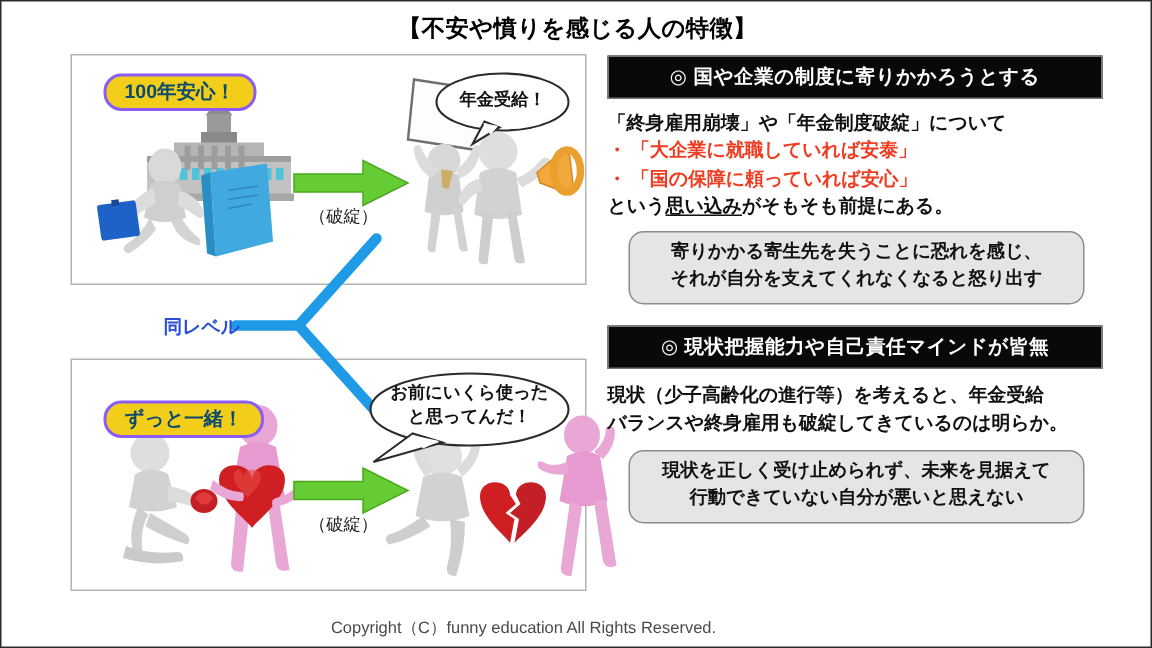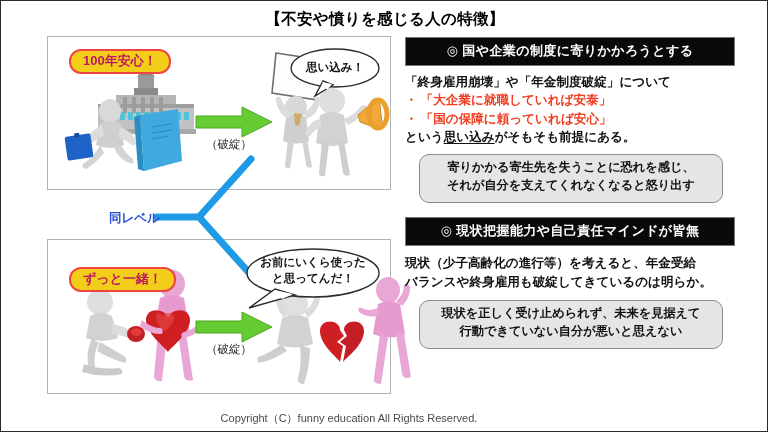--- a/index.html
+++ b/index.html
@@ -17,8 +17,8 @@
   #panel-top{left:46px;top:35px;width:344px;height:154px;}
   #panel-bottom{left:46px;top:238px;width:344px;height:155px;}
 
-  .badge{position:absolute;background:#f2ce1b;border:2px solid #ef4444;
-         border-radius:12px;font-size:13px;font-weight:bold;color:#be185d;
+  .badge{position:absolute;background:#f2ce1b;border:2px solid #8b5cf6;
+         border-radius:12px;font-size:13px;font-weight:bold;color:#0c4a6e;
          padding:3px 12px 4px;white-space:nowrap;line-height:1.1;z-index:6;}
 
   .arrow{position:absolute;z-index:5;}

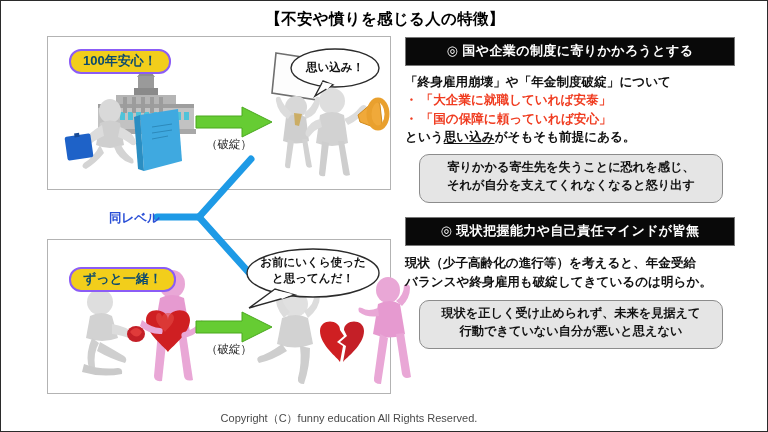--- a/index.html
+++ b/index.html
@@ -165,7 +165,7 @@
       <polygon points="33,35 43,37 38,43" fill="#fff"></polygon>
     </svg>
   </div>
-  <div class="bubble-txt" style="left:294px;top:59px;width:80px;">思い込み！</div>
+  <div class="bubble-txt" style="left:294px;top:59px;width:80px;">年金受給！</div>
 
   <svg id="fork" width="120" height="130" viewBox="0 0 120 130">
     <g stroke="#1e9ae6" stroke-width="7" fill="none" stroke-linecap="round">

